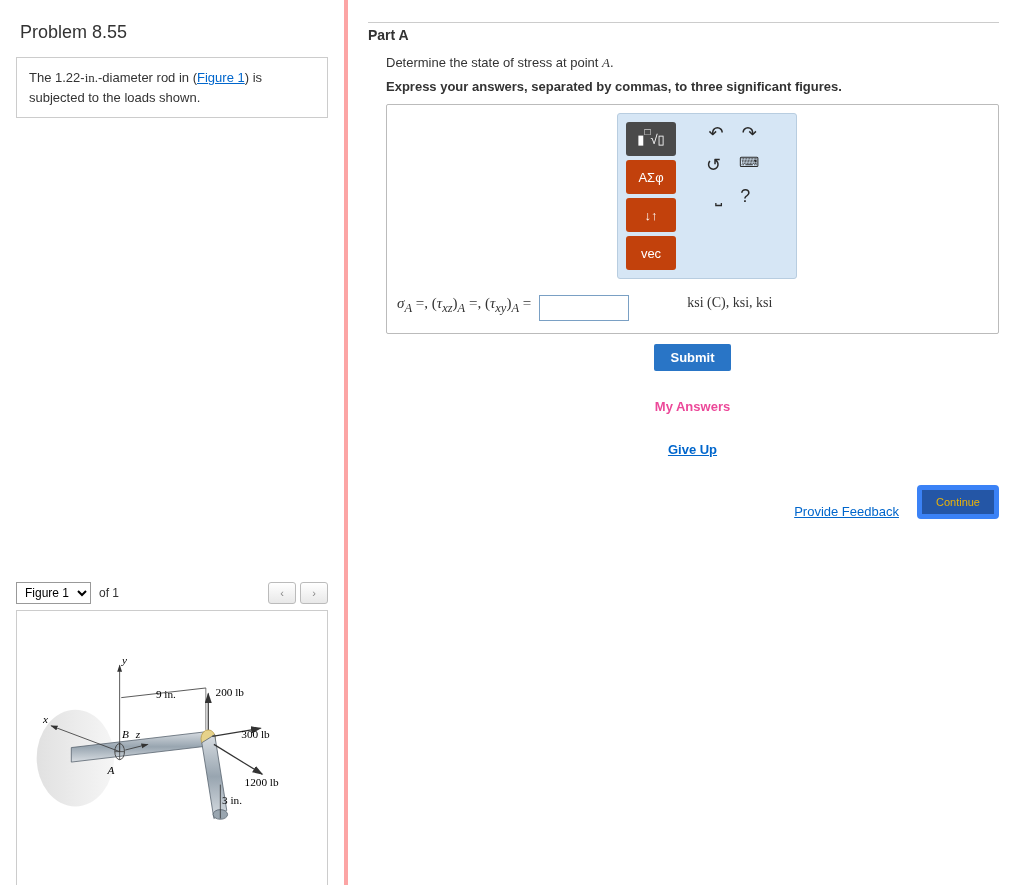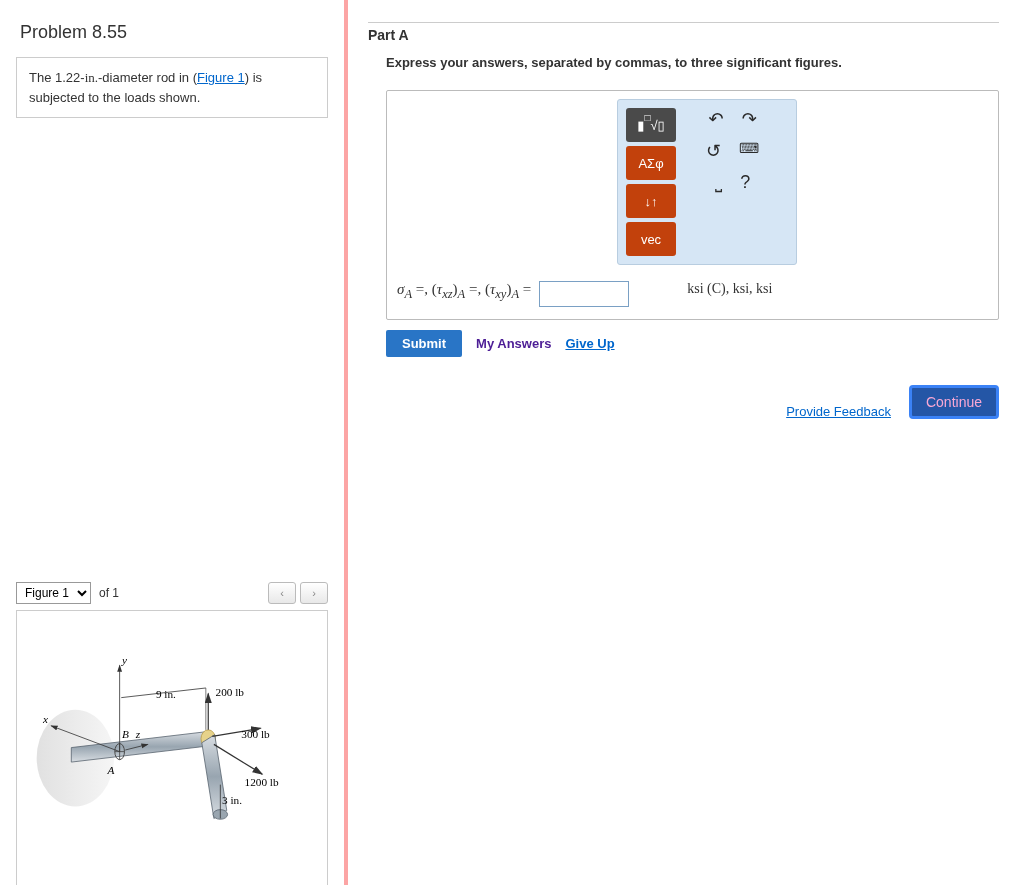--- a/index.html
+++ b/index.html
@@ -122,6 +122,9 @@
 <div class="right-panel">
   <div class="part-header">
     <div class="part-title">Part A</div>
+    <div class="part-desc">
+      Determine the state of stress at point <span style="font-style:italic;font-family:'Times New Roman',serif">A</span>.
+    </div>
     <div class="part-instr">Express your answers, separated by commas, to three significant figures.</div>
 
     <div class="answer-frame">

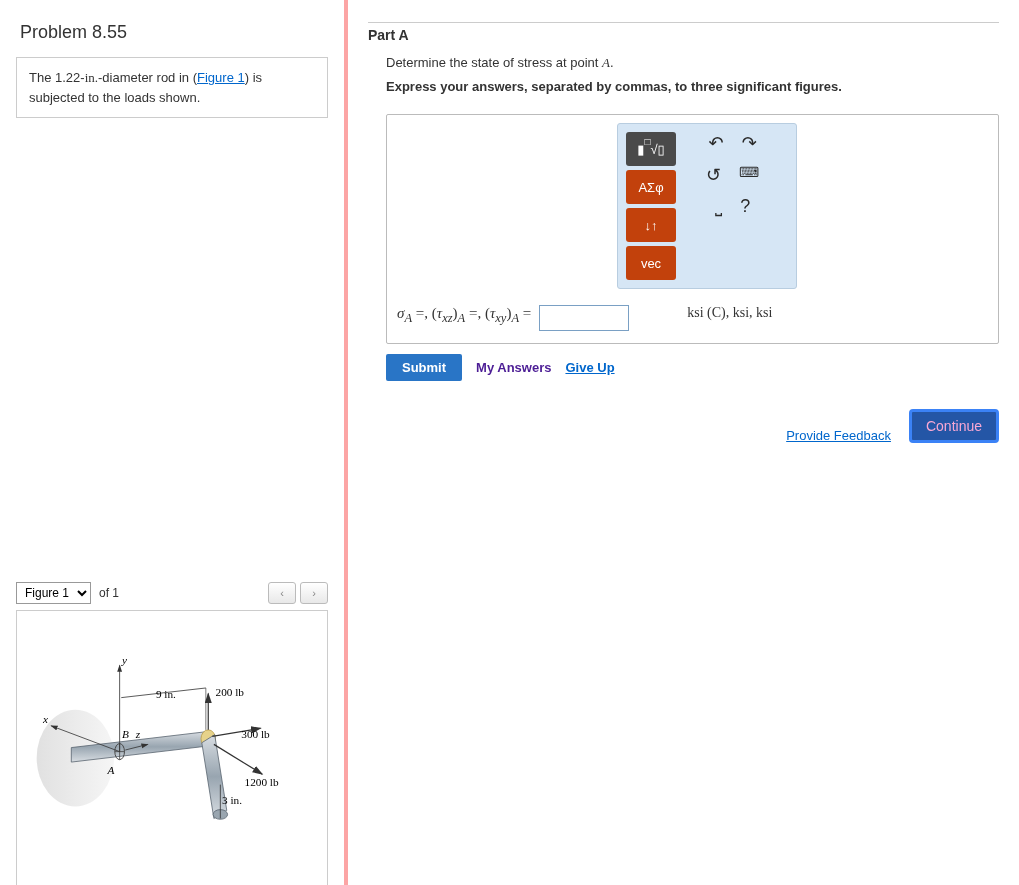--- a/index.html
+++ b/index.html
@@ -19,7 +19,7 @@
 .part-header { border-top: 1px solid #ccc; padding-top: 4px; margin-top: 12px; }
 .part-title { font-weight: bold; font-size: 14px; margin-bottom: 12px; }
 .part-desc { margin: 0 0 8px 18px; font-size: 13px; }
-.part-instr { margin: 0 0 20px 18px; font-weight: bold; font-size: 13px; }
+.part-instr { margin: 0 0 10px 18px; font-weight: bold; font-size: 13px; }
 .answer-frame { border: 1px solid #bbb; margin-left: 18px; padding: 8px 10px 12px 10px; border-radius: 2px; }
 .toolbar-area { background: #d6e6f5; border: 1px solid #b8cde0; border-radius: 3px; padding: 8px; display: flex; margin-left: 220px; margin-bottom: 16px; width: 180px; }
 .tool-col { display: flex; flex-direction: column; gap: 4px; }

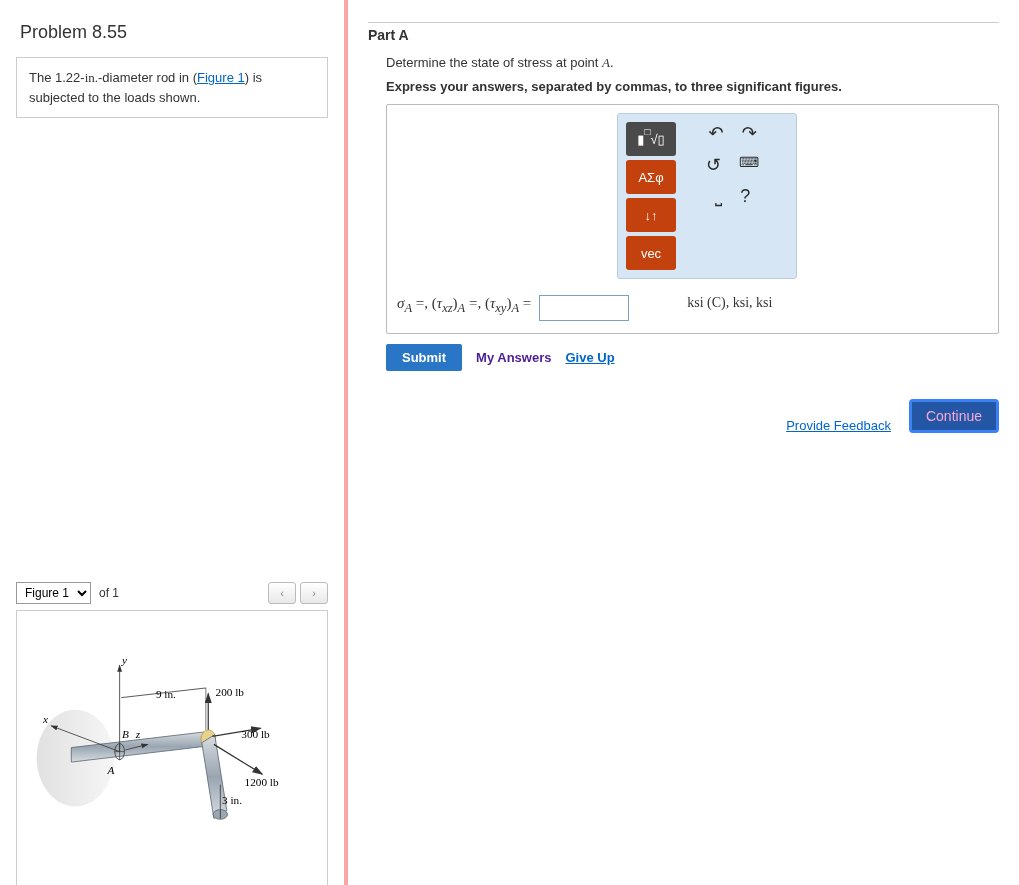--- a/index.html
+++ b/index.html
@@ -31,7 +31,7 @@
 .answer-line .math-italic { font-style: italic; }
 .answer-input { border: 1px solid #7aa0c4; height: 26px; width: 90px; padding: 2px 4px; font-size: 13px; }
 .units { font-family: 'Times New Roman', serif; font-size: 14px; margin-left: 50px; }
-.submit-row { margin: 10px 0 0 18px; display: flex; align-items: center; gap: 14px; }
+.submit-row { margin: 10px 0 0 18px; display: flex; align-items: center; gap: 28px; flex-direction: column; }
 .submit-btn { background: #2975c6; color: #fff; border: none; padding: 6px 16px; font-weight: bold; font-size: 13px; border-radius: 2px; cursor: pointer; }
 .submit-row .txt { font-size: 13px; color: #4c1d95; font-weight: bold; }
 .submit-row a { color: #0066cc; font-weight: bold; text-decoration: underline; }

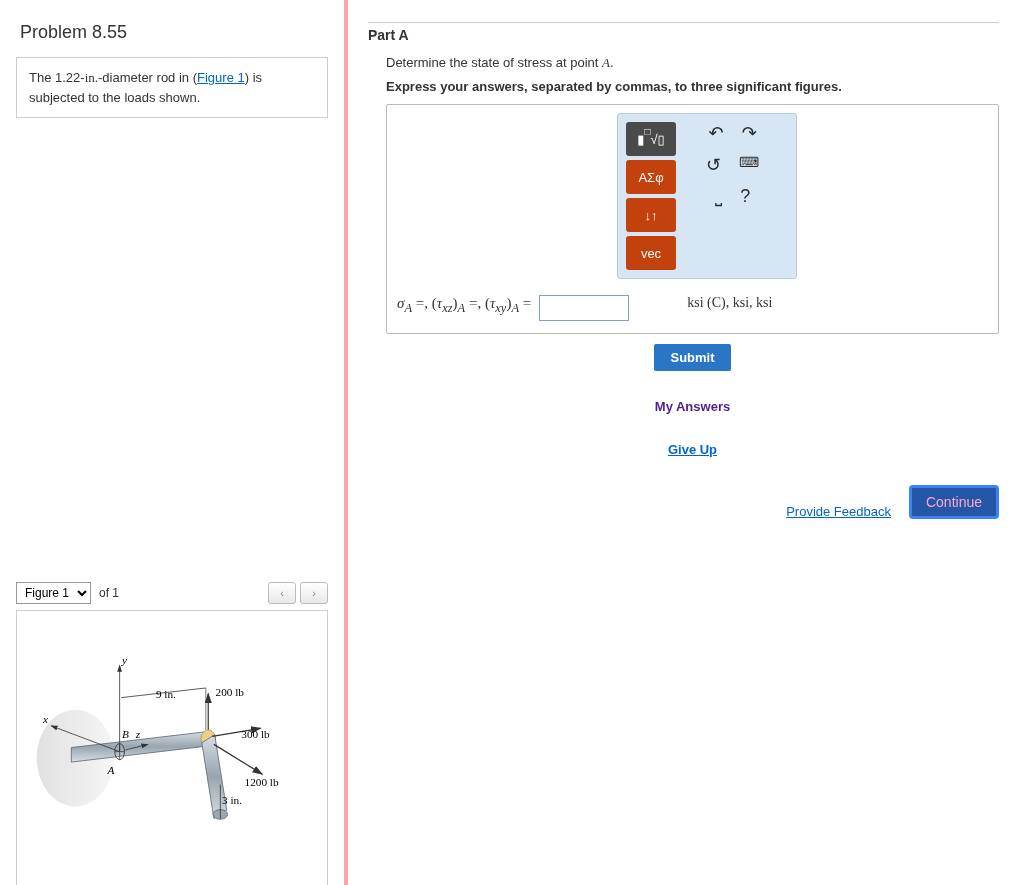--- a/index.html
+++ b/index.html
@@ -33,7 +33,7 @@
 .units { font-family: 'Times New Roman', serif; font-size: 14px; margin-left: 50px; }
 .submit-row { margin: 10px 0 0 18px; display: flex; align-items: center; gap: 28px; flex-direction: column; }
 .submit-btn { background: #2975c6; color: #fff; border: none; padding: 6px 16px; font-weight: bold; font-size: 13px; border-radius: 2px; cursor: pointer; }
-.submit-row .txt { font-size: 13px; color: #4c1d95; font-weight: bold; }
+.submit-row .txt { font-size: 13px; color: #ec4899; font-weight: bold; }
 .submit-row a { color: #0066cc; font-weight: bold; text-decoration: underline; }
 .bottom-row { display: flex; justify-content: flex-end; align-items: flex-end; gap: 18px; margin-top: 28px; }
 .bottom-row a { color: #0066cc; text-decoration: underline; font-size: 13px; }

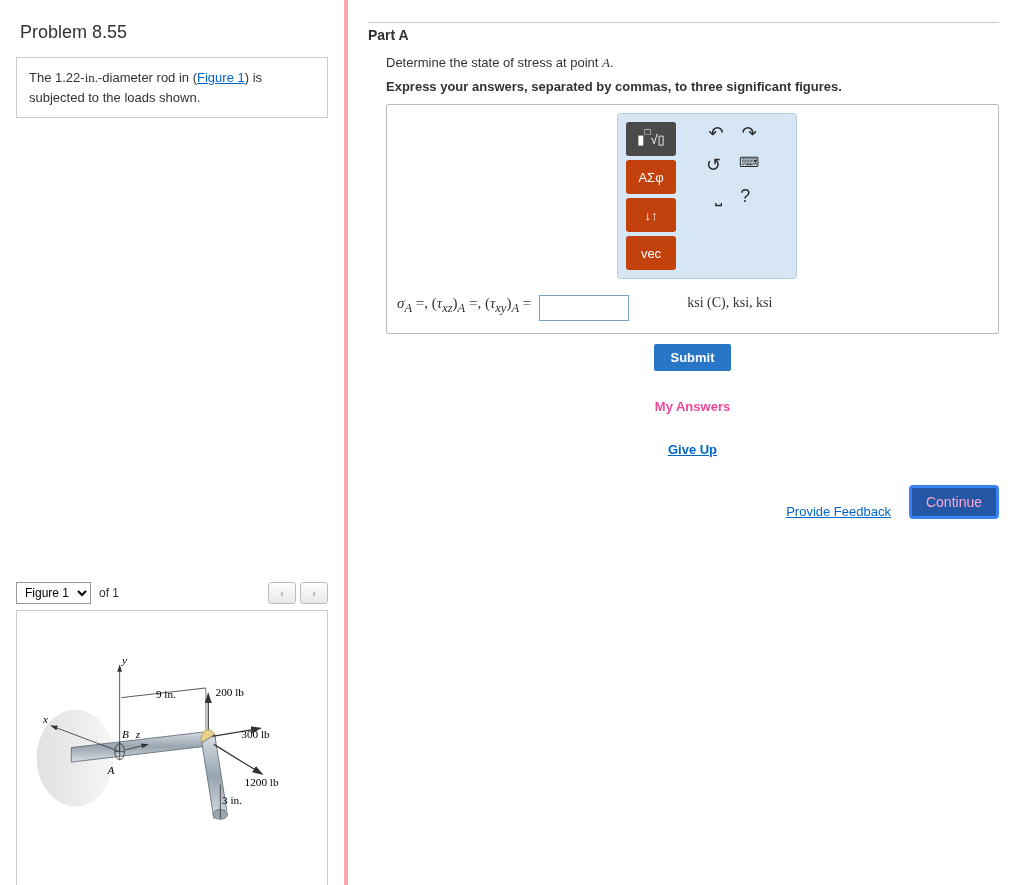--- a/index.html
+++ b/index.html
@@ -37,7 +37,7 @@
 .submit-row a { color: #0066cc; font-weight: bold; text-decoration: underline; }
 .bottom-row { display: flex; justify-content: flex-end; align-items: flex-end; gap: 18px; margin-top: 28px; }
 .bottom-row a { color: #0066cc; text-decoration: underline; font-size: 13px; }
-.continue-btn { background: #2456a6; color: #f9a8d4; border: 3px solid #3b82f6; padding: 6px 14px; font-size: 14px; border-radius: 4px; cursor: pointer; }
+.continue-btn { background: #2456a6; color: #eab308; border: 5px solid #3b82f6; padding: 6px 14px; font-size: 11px; border-radius: 4px; cursor: pointer; }
 .of-text { font-size: 12px; padding: 0 4px; }
 text.svg-label { font-family: 'Times New Roman', serif; font-size: 14px; }
 </style>

